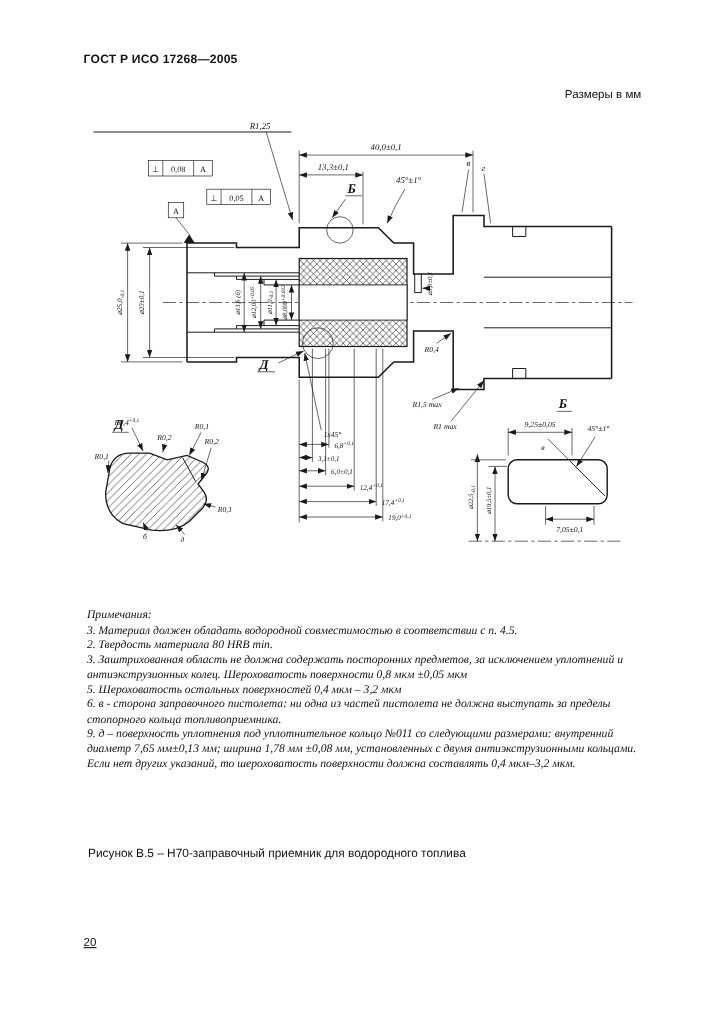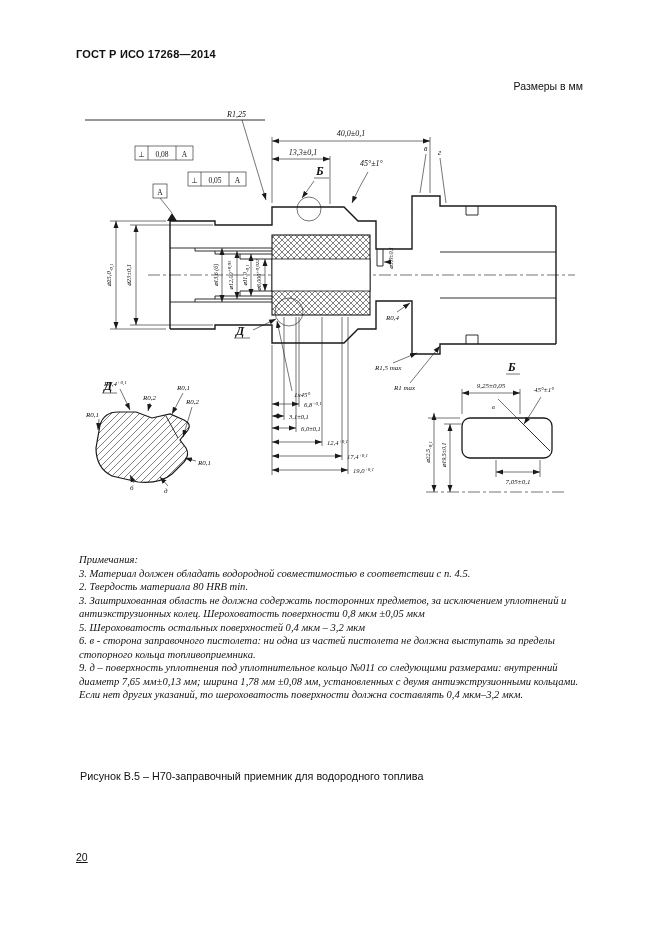--- a/index.html
+++ b/index.html
@@ -32,7 +32,7 @@
 
 <div class="page">
 
-  <div class="doc-header">ГОСТ Р ИСО 17268—2014</div>
+  <div class="doc-header">ГОСТ Р ИСО 17268—2005</div>
   <div class="units-note">Размеры в мм</div>
 
   <svg class="drawing" viewBox="0 0 661 936">

